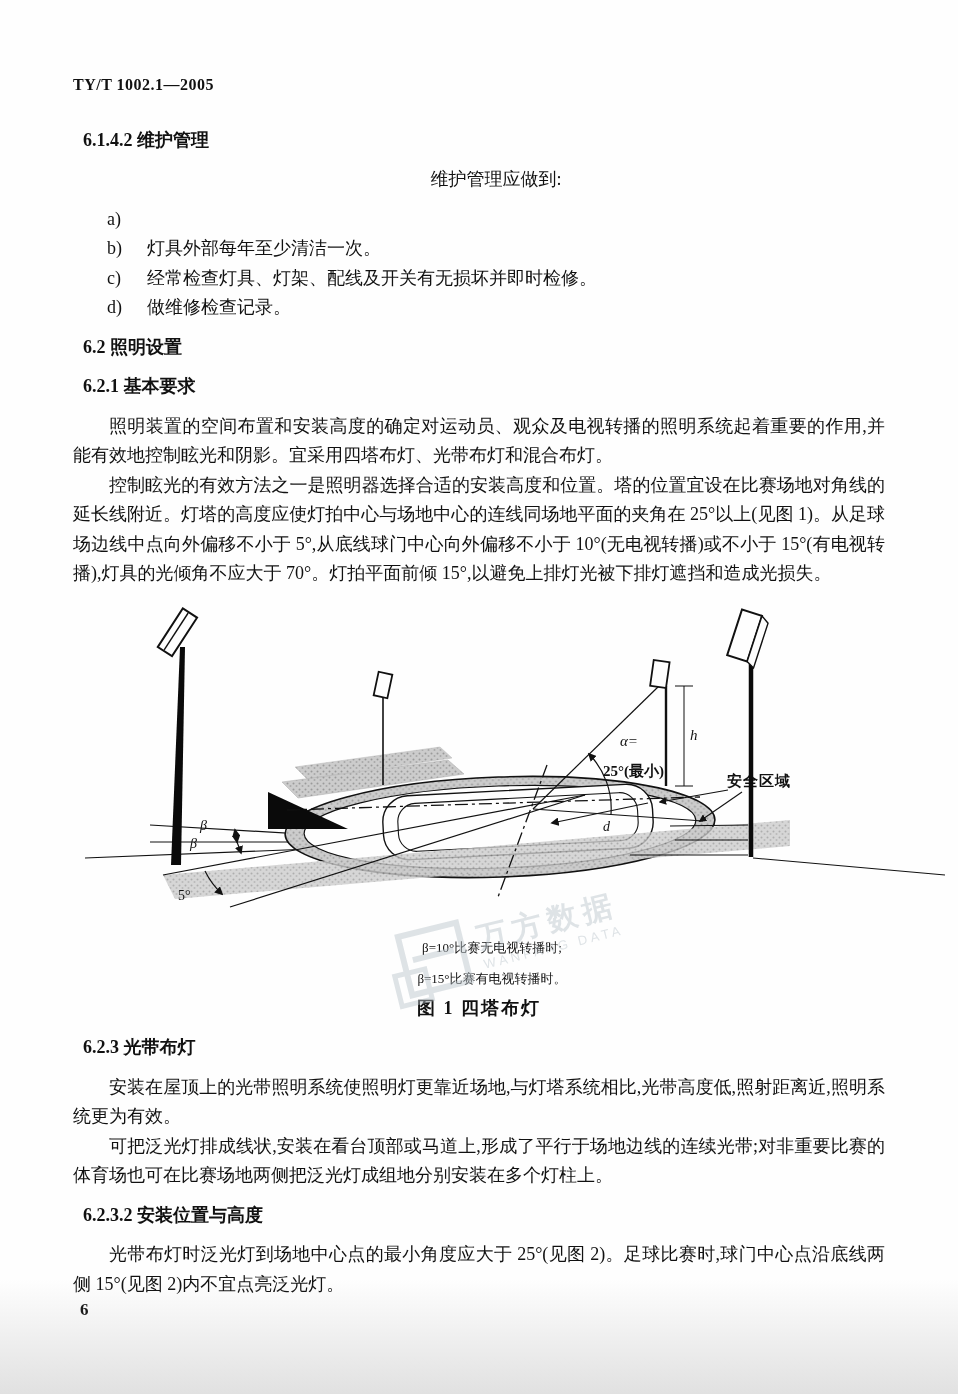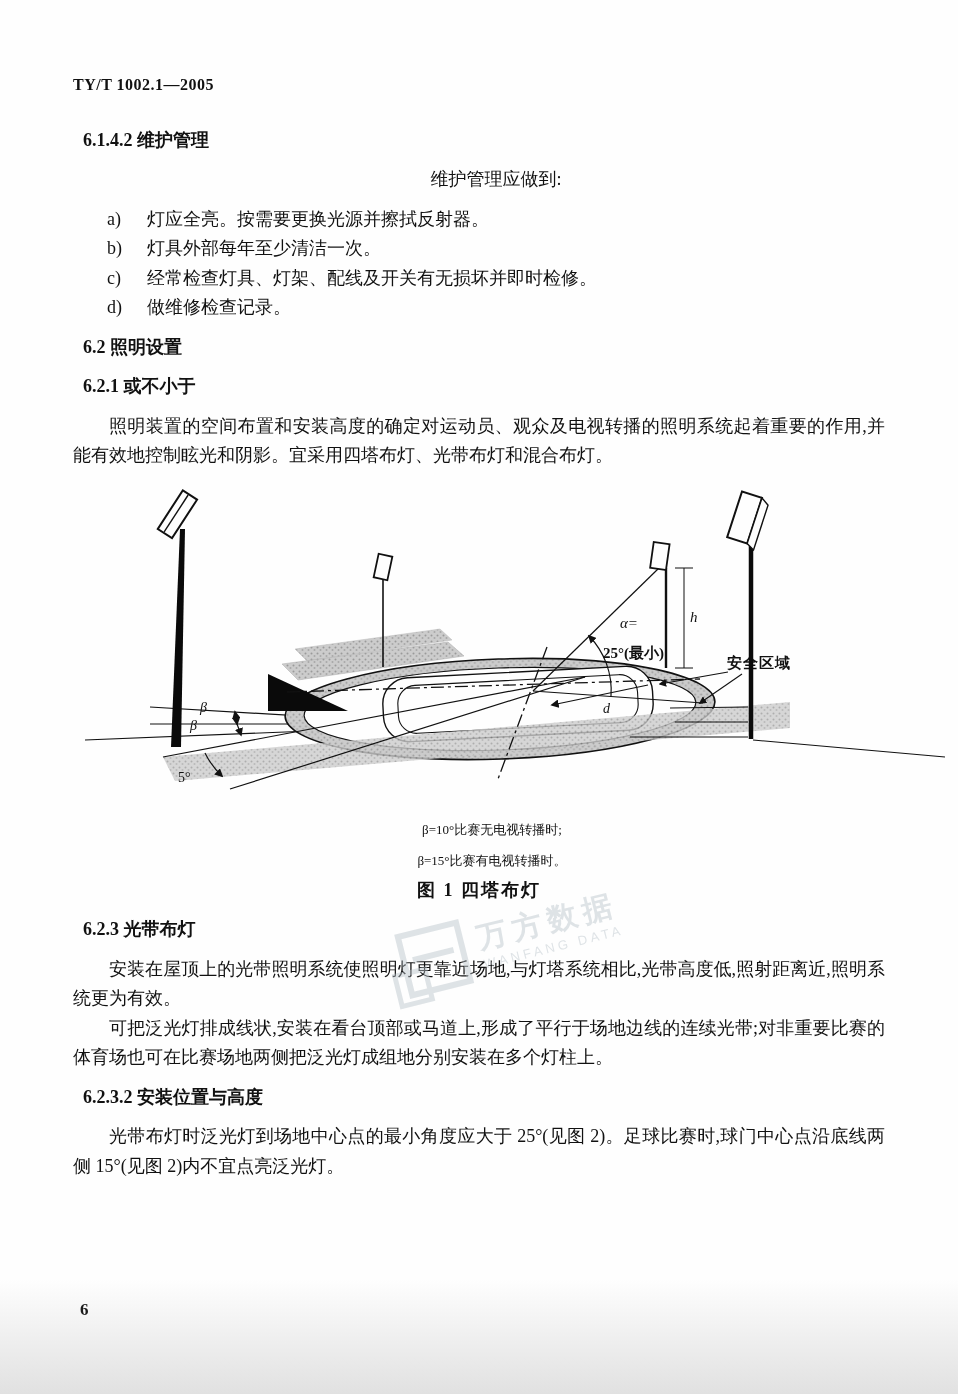--- a/index.html
+++ b/index.html
@@ -53,7 +53,6 @@
 
     <div class="li">
       <span class="mk">a)</span>
-      <span>灯应全亮。按需要更换光源并擦拭反射器。</span>
     </div>
     <div class="li">
       <span class="mk">b)</span>

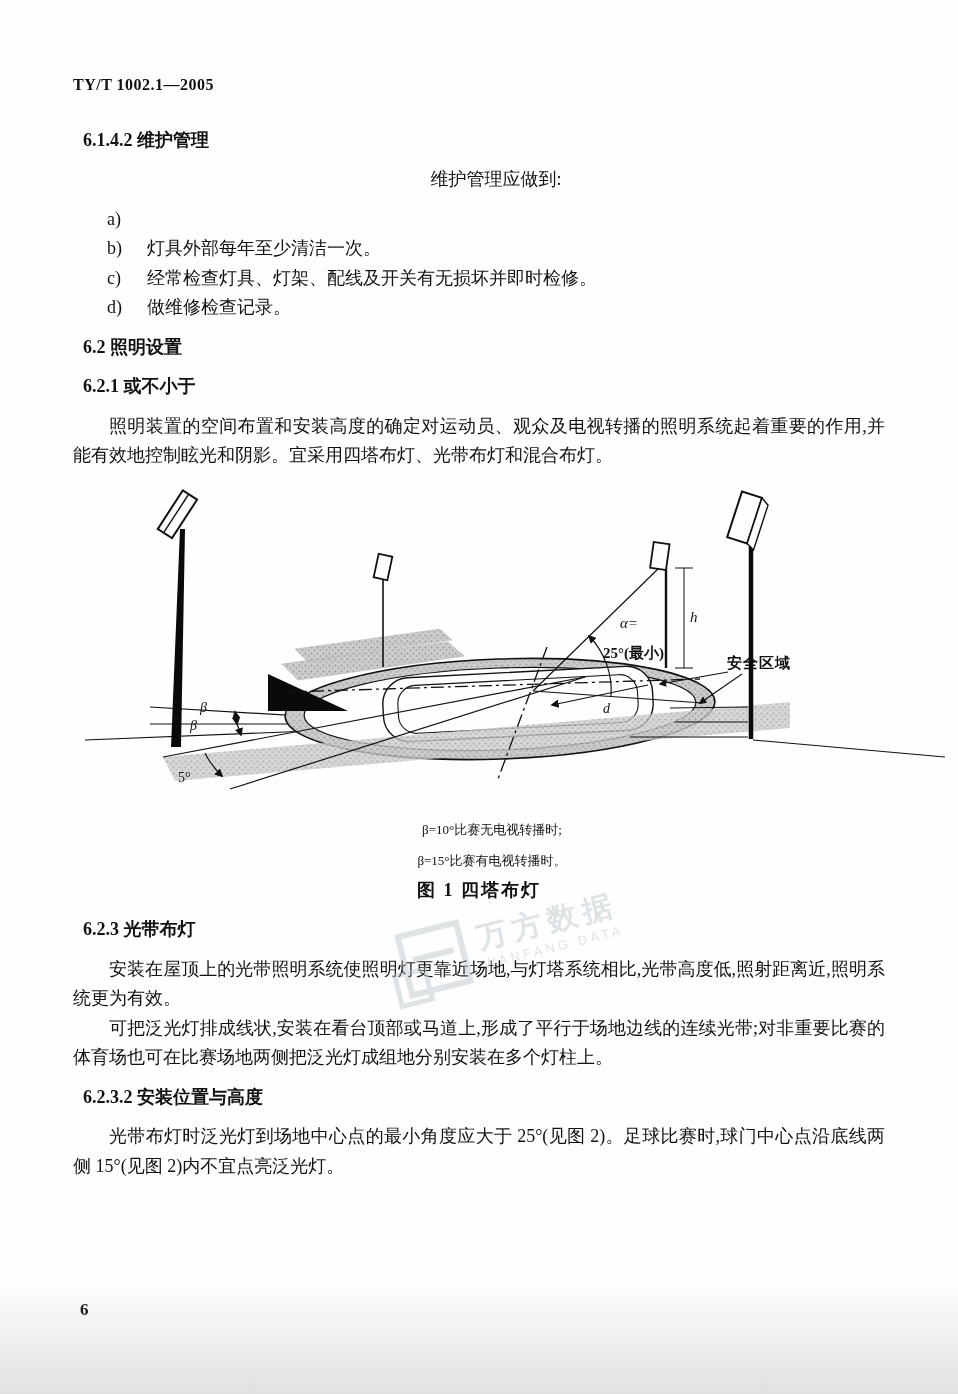--- a/index.html
+++ b/index.html
@@ -68,7 +68,7 @@
     </div>
 
     <p class="h">6.2  照明设置</p>
-    <p class="h">6.2.1  或不小于</p>
+    <p class="h">6.2.1  基本要求</p>
     <p class="p">照明装置的空间布置和安装高度的确定对运动员、观众及电视转播的照明系统起着重要的作用,并能有效地控制眩光和阴影。宜采用四塔布灯、光带布灯和混合布灯。</p>
 
 

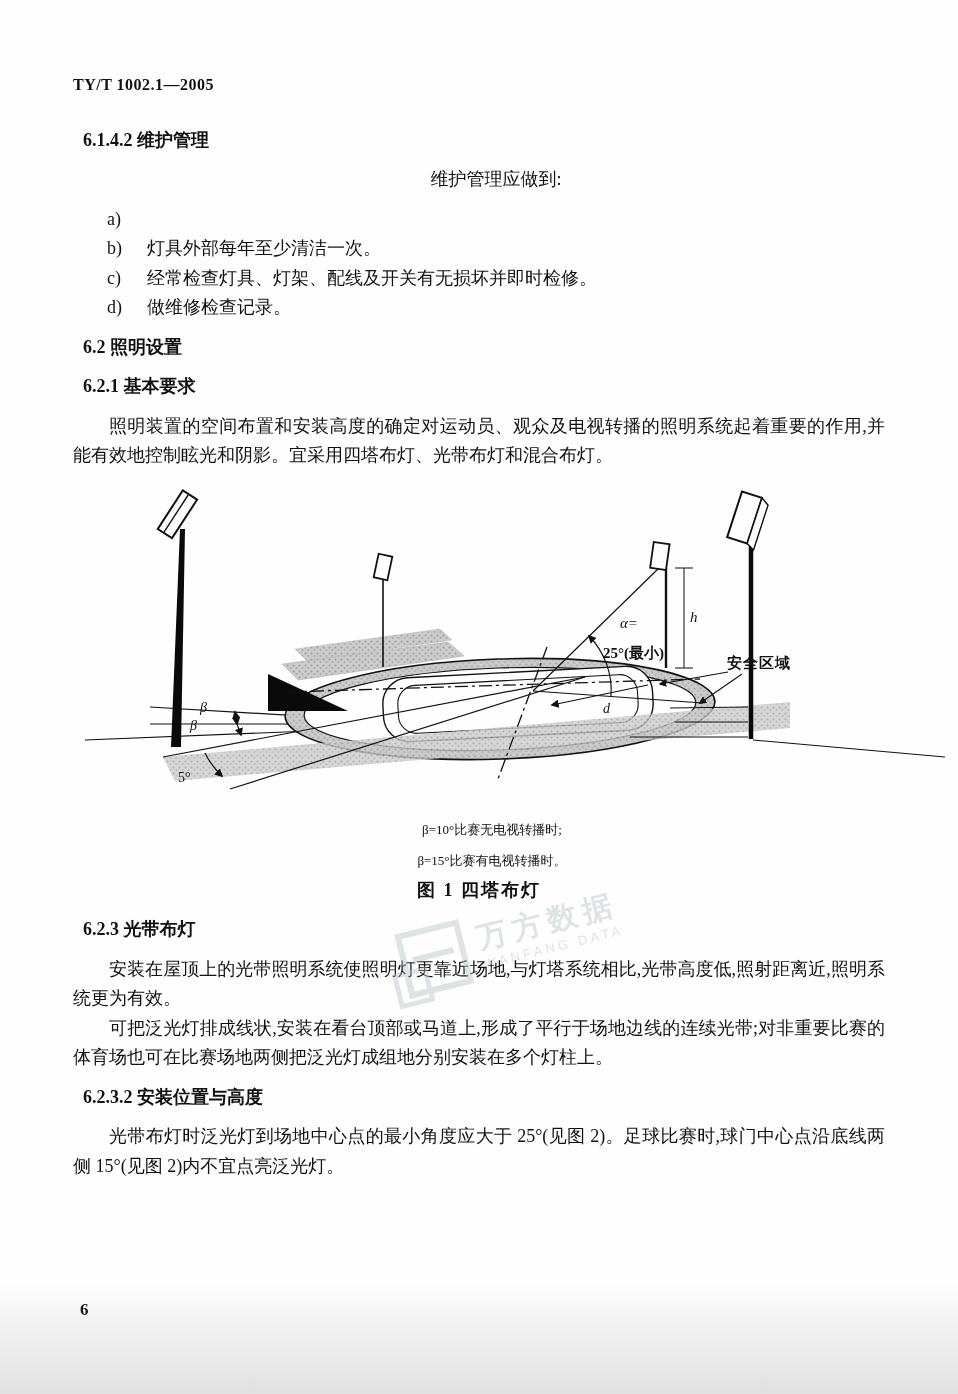--- a/index.html
+++ b/index.html
@@ -71,6 +71,7 @@
     <p class="h">6.2.1  基本要求</p>
     <p class="p">照明装置的空间布置和安装高度的确定对运动员、观众及电视转播的照明系统起着重要的作用,并能有效地控制眩光和阴影。宜采用四塔布灯、光带布灯和混合布灯。</p>
 
+    <p class="p">控制眩光的有效方法之一是照明器选择合适的安装高度和位置。塔的位置宜设在比赛场地对角线的延长线附近。灯塔的高度应使灯拍中心与场地中心的连线同场地平面的夹角在 25°以上(见图 1)。从足球场边线中点向外偏移不小于 5°,从底线球门中心向外偏移不小于 10°(无电视转播)或不小于 15°(有电视转播),灯具的光倾角不应大于 70°。灯拍平面前倾 15°,以避免上排灯光被下排灯遮挡和造成光损失。</p>
 
     <div class="figure">
       <svg width="880" height="315" viewBox="0 0 880 315">

